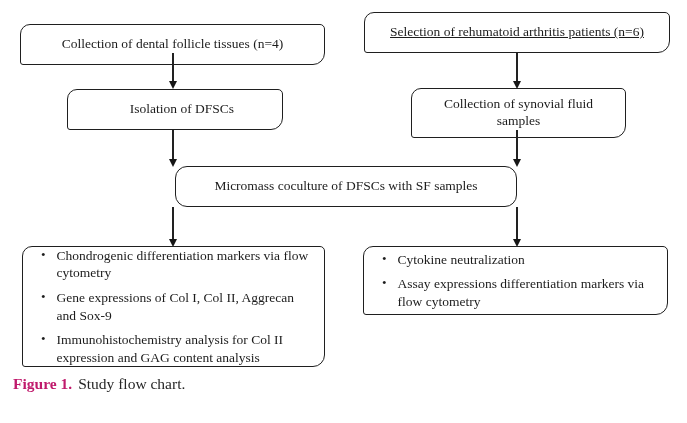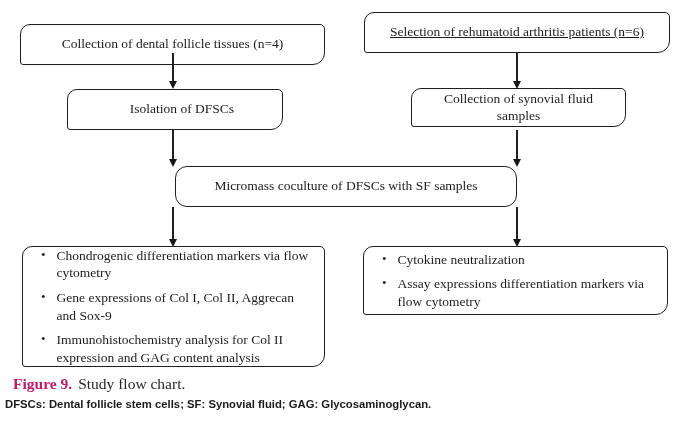--- a/index.html
+++ b/index.html
@@ -115,7 +115,7 @@
   <div class="node rbox" style="left:67px; top:89px; width:216px; height:41px;padding-left:24px;">
     <span>Isolation of DFSCs</span>
   </div>
-  <div class="node rbox" style="left:411px; top:88px; width:215px; height:39px;">
+  <div class="node rbox" style="left:411px; top:88px; width:215px; height:50px;">
     <span style="max-width:190px;">Collection of synovial fluid samples</span>
   </div>
 

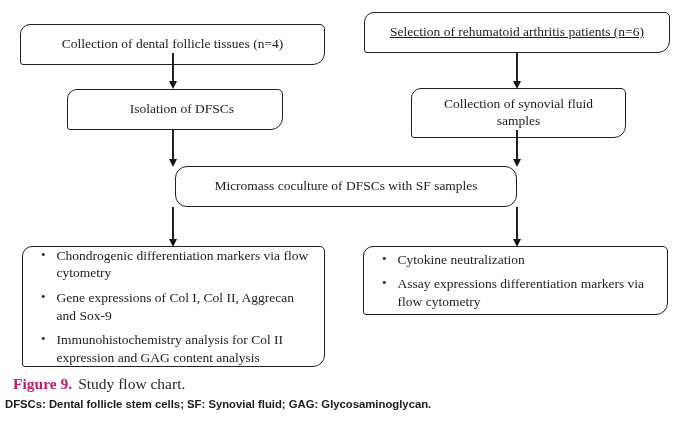--- a/index.html
+++ b/index.html
@@ -172,7 +172,7 @@
   </div>
 
   <div class="caption">
-    <span class="figlabel" style="color: rgb(192, 26, 108);">Figure 9.</span><span>Study flow chart.</span>
+    <span class="figlabel" style="color: rgb(192, 26, 108);">Figure 1.</span><span>Study flow chart.</span>
   </div>
 
   <div class="footnote">DFSCs: Dental follicle stem cells; SF: Synovial fluid; GAG: Glycosaminoglycan.</div>

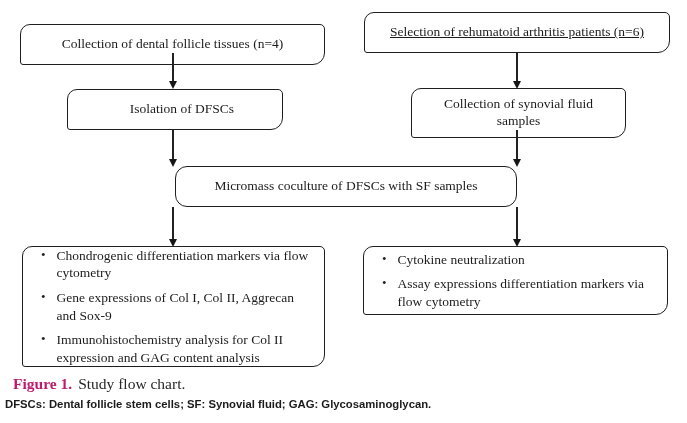--- a/index.html
+++ b/index.html
@@ -175,7 +175,6 @@
     <span class="figlabel" style="color: rgb(192, 26, 108);">Figure 1.</span><span>Study flow chart.</span>
   </div>
 
-  <div class="footnote">DFSCs: Dental follicle stem cells; SF: Synovial fluid; GAG: Glycosaminoglycan.</div>
 
 </div>
 

